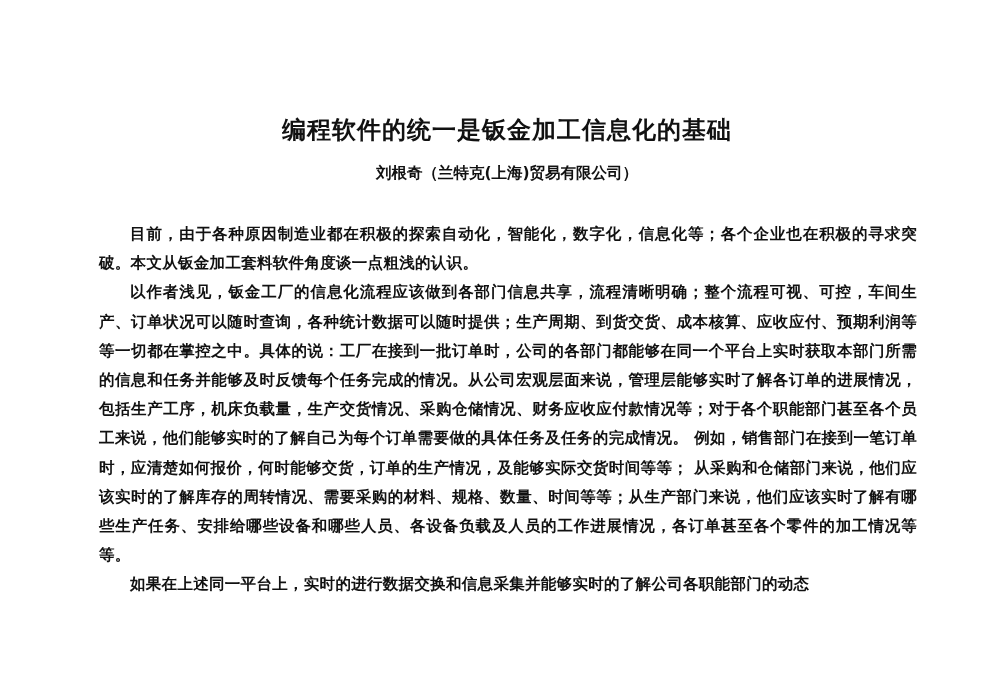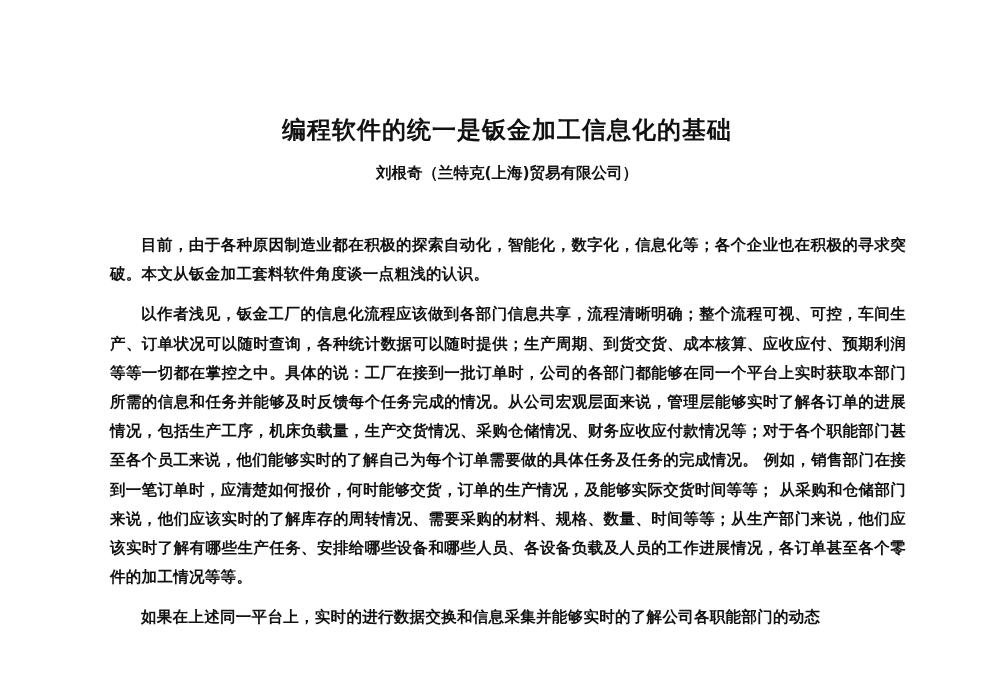--- a/index.html
+++ b/index.html
@@ -51,7 +51,7 @@
       width: 818px;
     }
     .para {
-      margin: 11px;
+      margin: 0;
       font-size: 15.5px;
       font-weight: bold;
       line-height: 29.2px;

